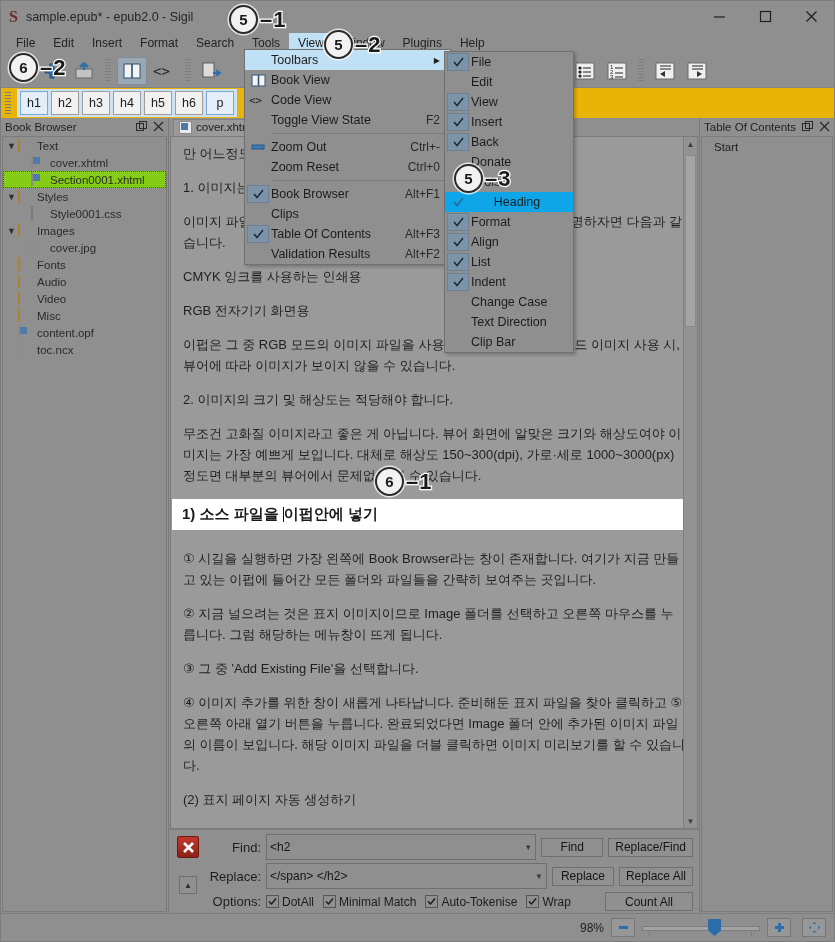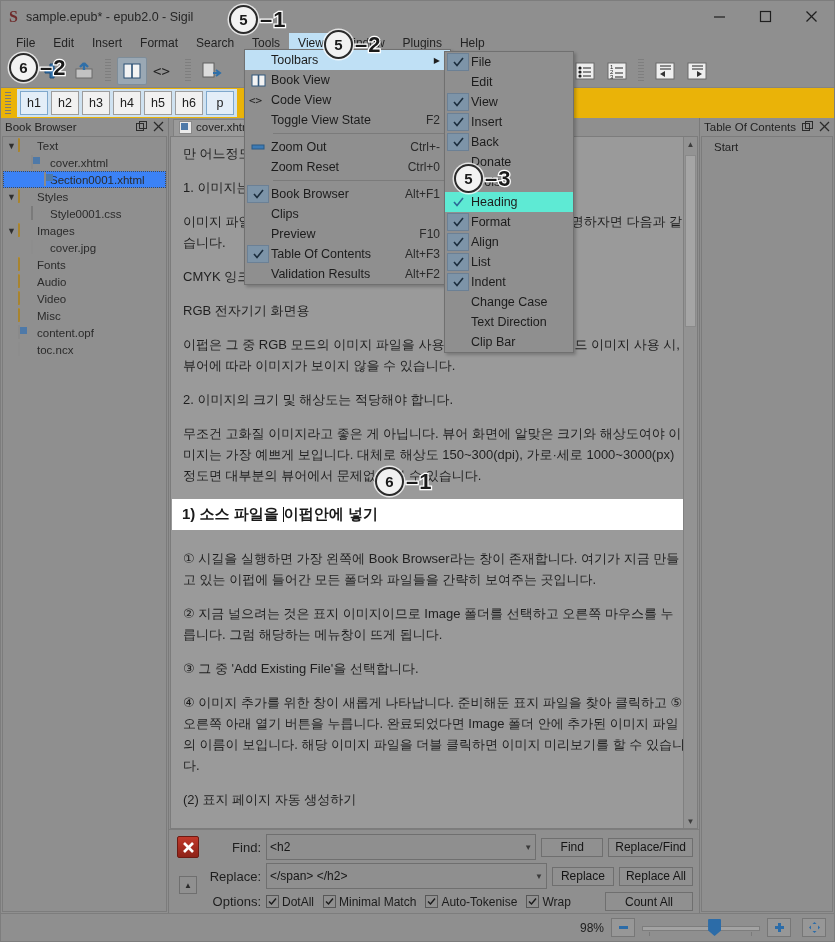--- a/index.html
+++ b/index.html
@@ -56,7 +56,7 @@
   .tree{flex:1;background:#8f8f8f;border:1px solid #7c7c7c;margin:0 1px 1px 1px;overflow:hidden;font-size:11.5px;}
   .trow{display:flex;align-items:center;height:17px;padding-left:2px;white-space:nowrap;}
   .trow .chev{width:13px;text-align:center;font-size:9px;color:#2e2e2e;}
-  .trow.sel{background:#3b82f6;outline:1px dotted #4a4a4a;outline-offset:-1px;text-align:right;}
+  .trow.sel{background:#84cc16;outline:1px dotted #4a4a4a;outline-offset:-1px;}
   .ico{width:15px;height:13px;margin-right:4px;display:inline-block;flex:none;}
   .folder{width:14px;height:11px;background:#d6b25e;border:1px solid #a8842f;border-radius:1px 2px 1px 1px;}
   .doc{width:11px;height:13px;background:#f0f0f0;border:1px solid #8d8d8d;}

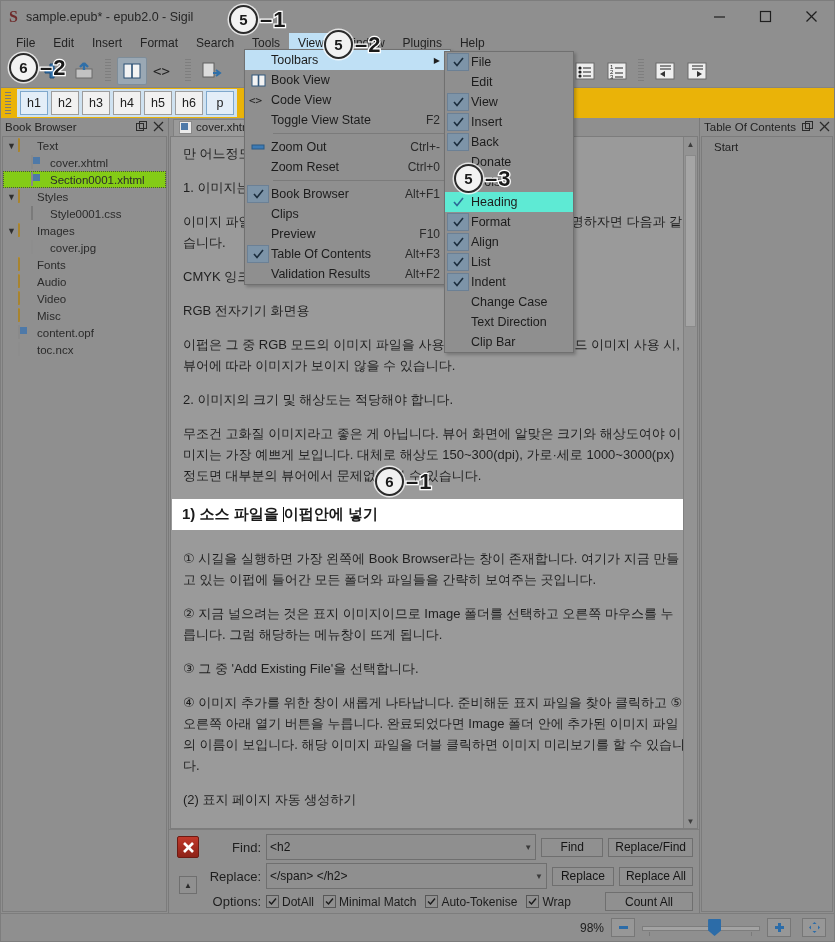--- a/index.html
+++ b/index.html
@@ -119,7 +119,7 @@
   .mi .mlabel{flex:1;}
   .mi .acc{color:#2a2a2a;padding-left:26px;font-size:12px;}
   .mi.hl{background:#bfe0f5;}
-  .mi.hl2{background:#5eead4;}
+  .mi.hl2{background:#0ea5e9;text-align:center;}
   .mi .iconcell{width:26px;display:flex;align-items:center;justify-content:center;}
   .msep{height:1px;background:#7b7b7b;margin:3px 6px 3px 28px;}
   .sub-arrow{margin-left:auto;font-size:8px;color:#1f1f1f;padding-left:18px;}

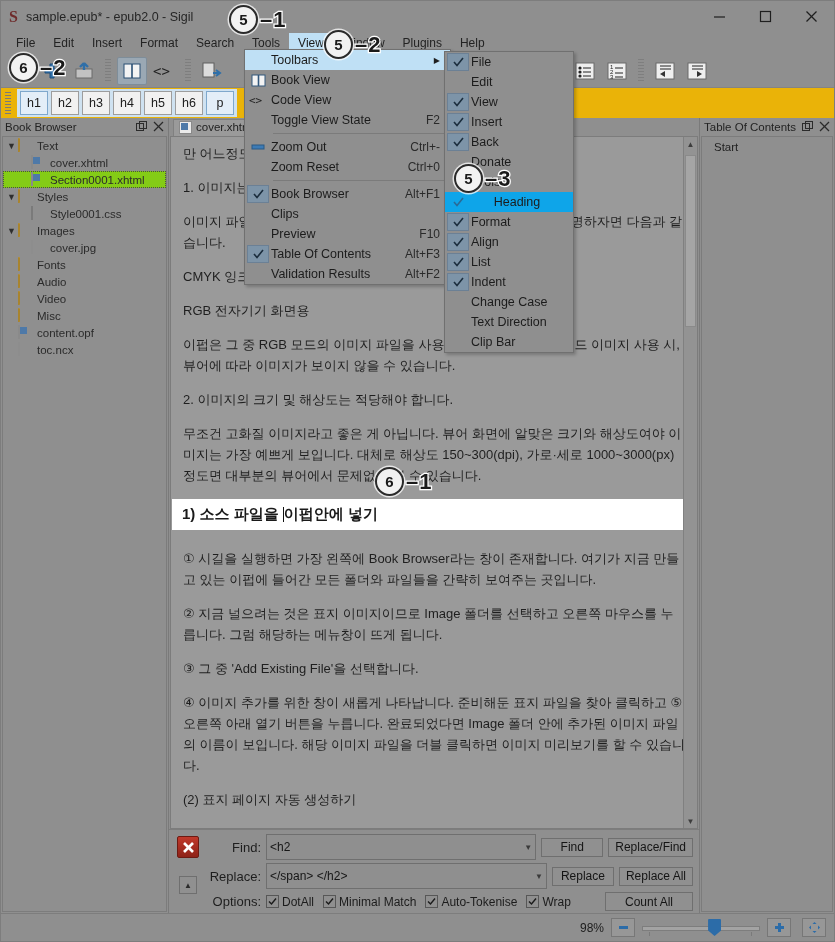--- a/index.html
+++ b/index.html
@@ -569,11 +569,6 @@
       <span class="mlabel">Clips</span>
     </div>
     <div class="mi">
-      <span class="chk"></span>
-      <span class="mlabel">Preview</span>
-      <span class="acc">F10</span>
-    </div>
-    <div class="mi">
       <span class="chk">
           <span class="chkbox">
             <svg width="11" height="10" viewBox="0 0 11 10">

